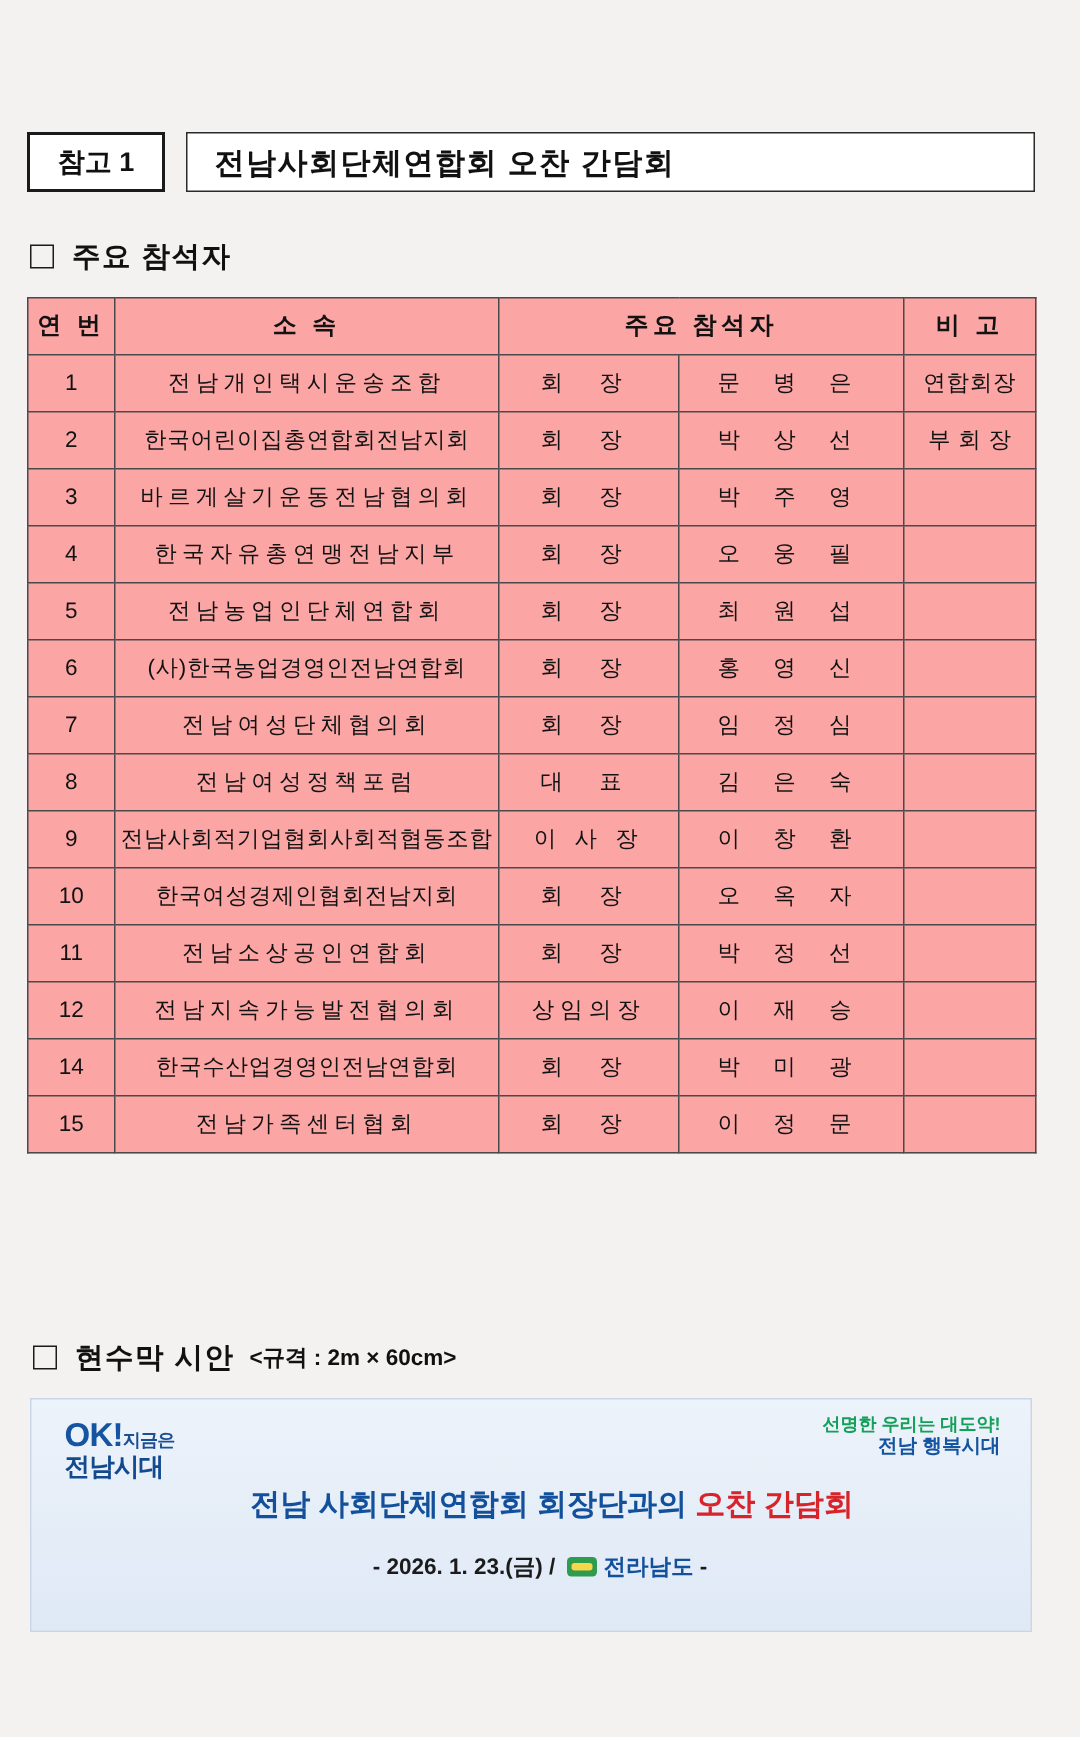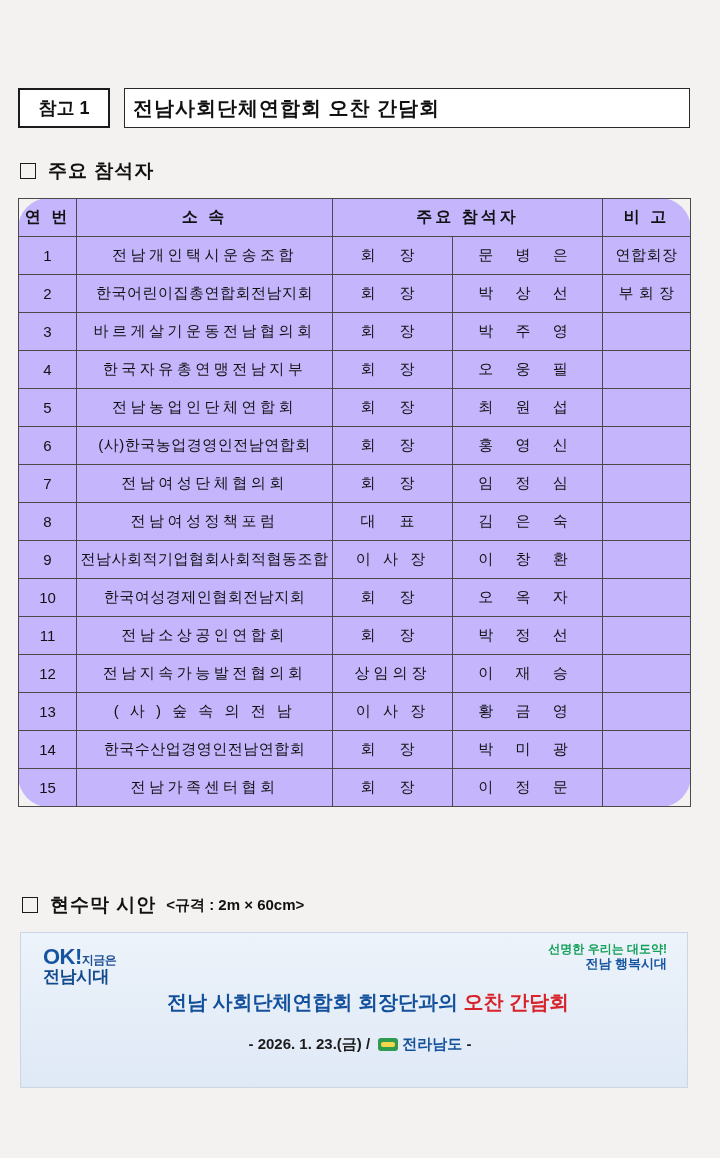--- a/index.html
+++ b/index.html
@@ -51,7 +51,7 @@
     background: #ffffff;
     display: flex;
     align-items: center;
-    padding-left: 8px;
+    padding-left: 18px;
     font-size: 20px;
     font-weight: bold;
     letter-spacing: 1px;

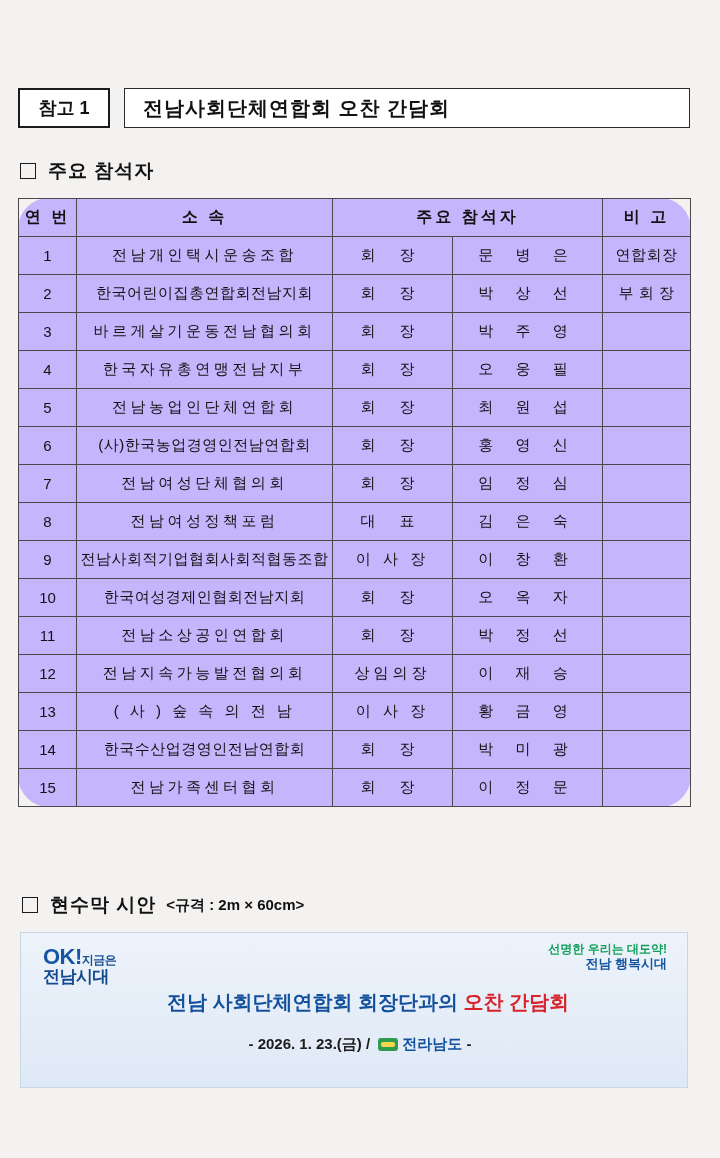--- a/index.html
+++ b/index.html
@@ -92,9 +92,8 @@
   table.participants {
     border-collapse: collapse;
     width: 672px;
-    background: #c4b5fd;
+    background: #fca5a5;
     table-layout: fixed;
-    border-radius: 31px;
   }
   table.participants th,
   table.participants td {

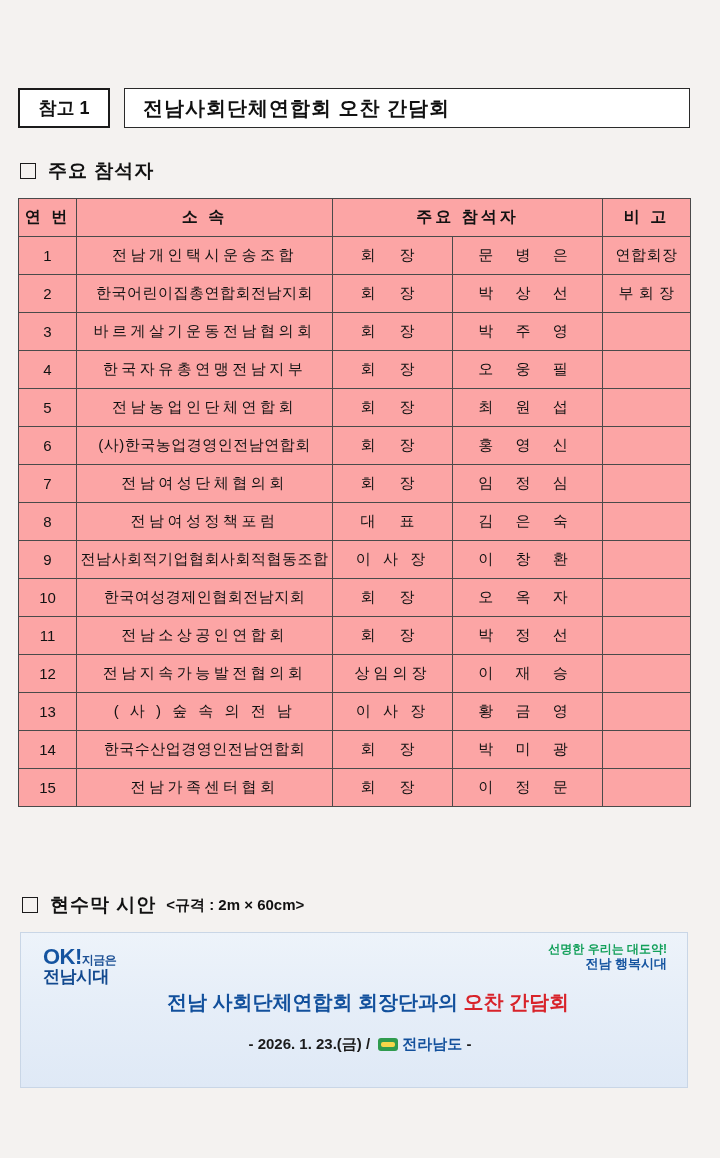--- a/index.html
+++ b/index.html
@@ -363,13 +363,6 @@
           <td class="note"></td>
         </tr>
         <tr>
-          <td>13</td>
-          <td class="org spaced">( 사 ) 숲 속 의 전 남</td>
-          <td class="title tight">이 사 장</td>
-          <td class="name">황 금 영</td>
-          <td class="note"></td>
-        </tr>
-        <tr>
           <td>14</td>
           <td class="org">한국수산업경영인전남연합회</td>
           <td class="title">회    장</td>

